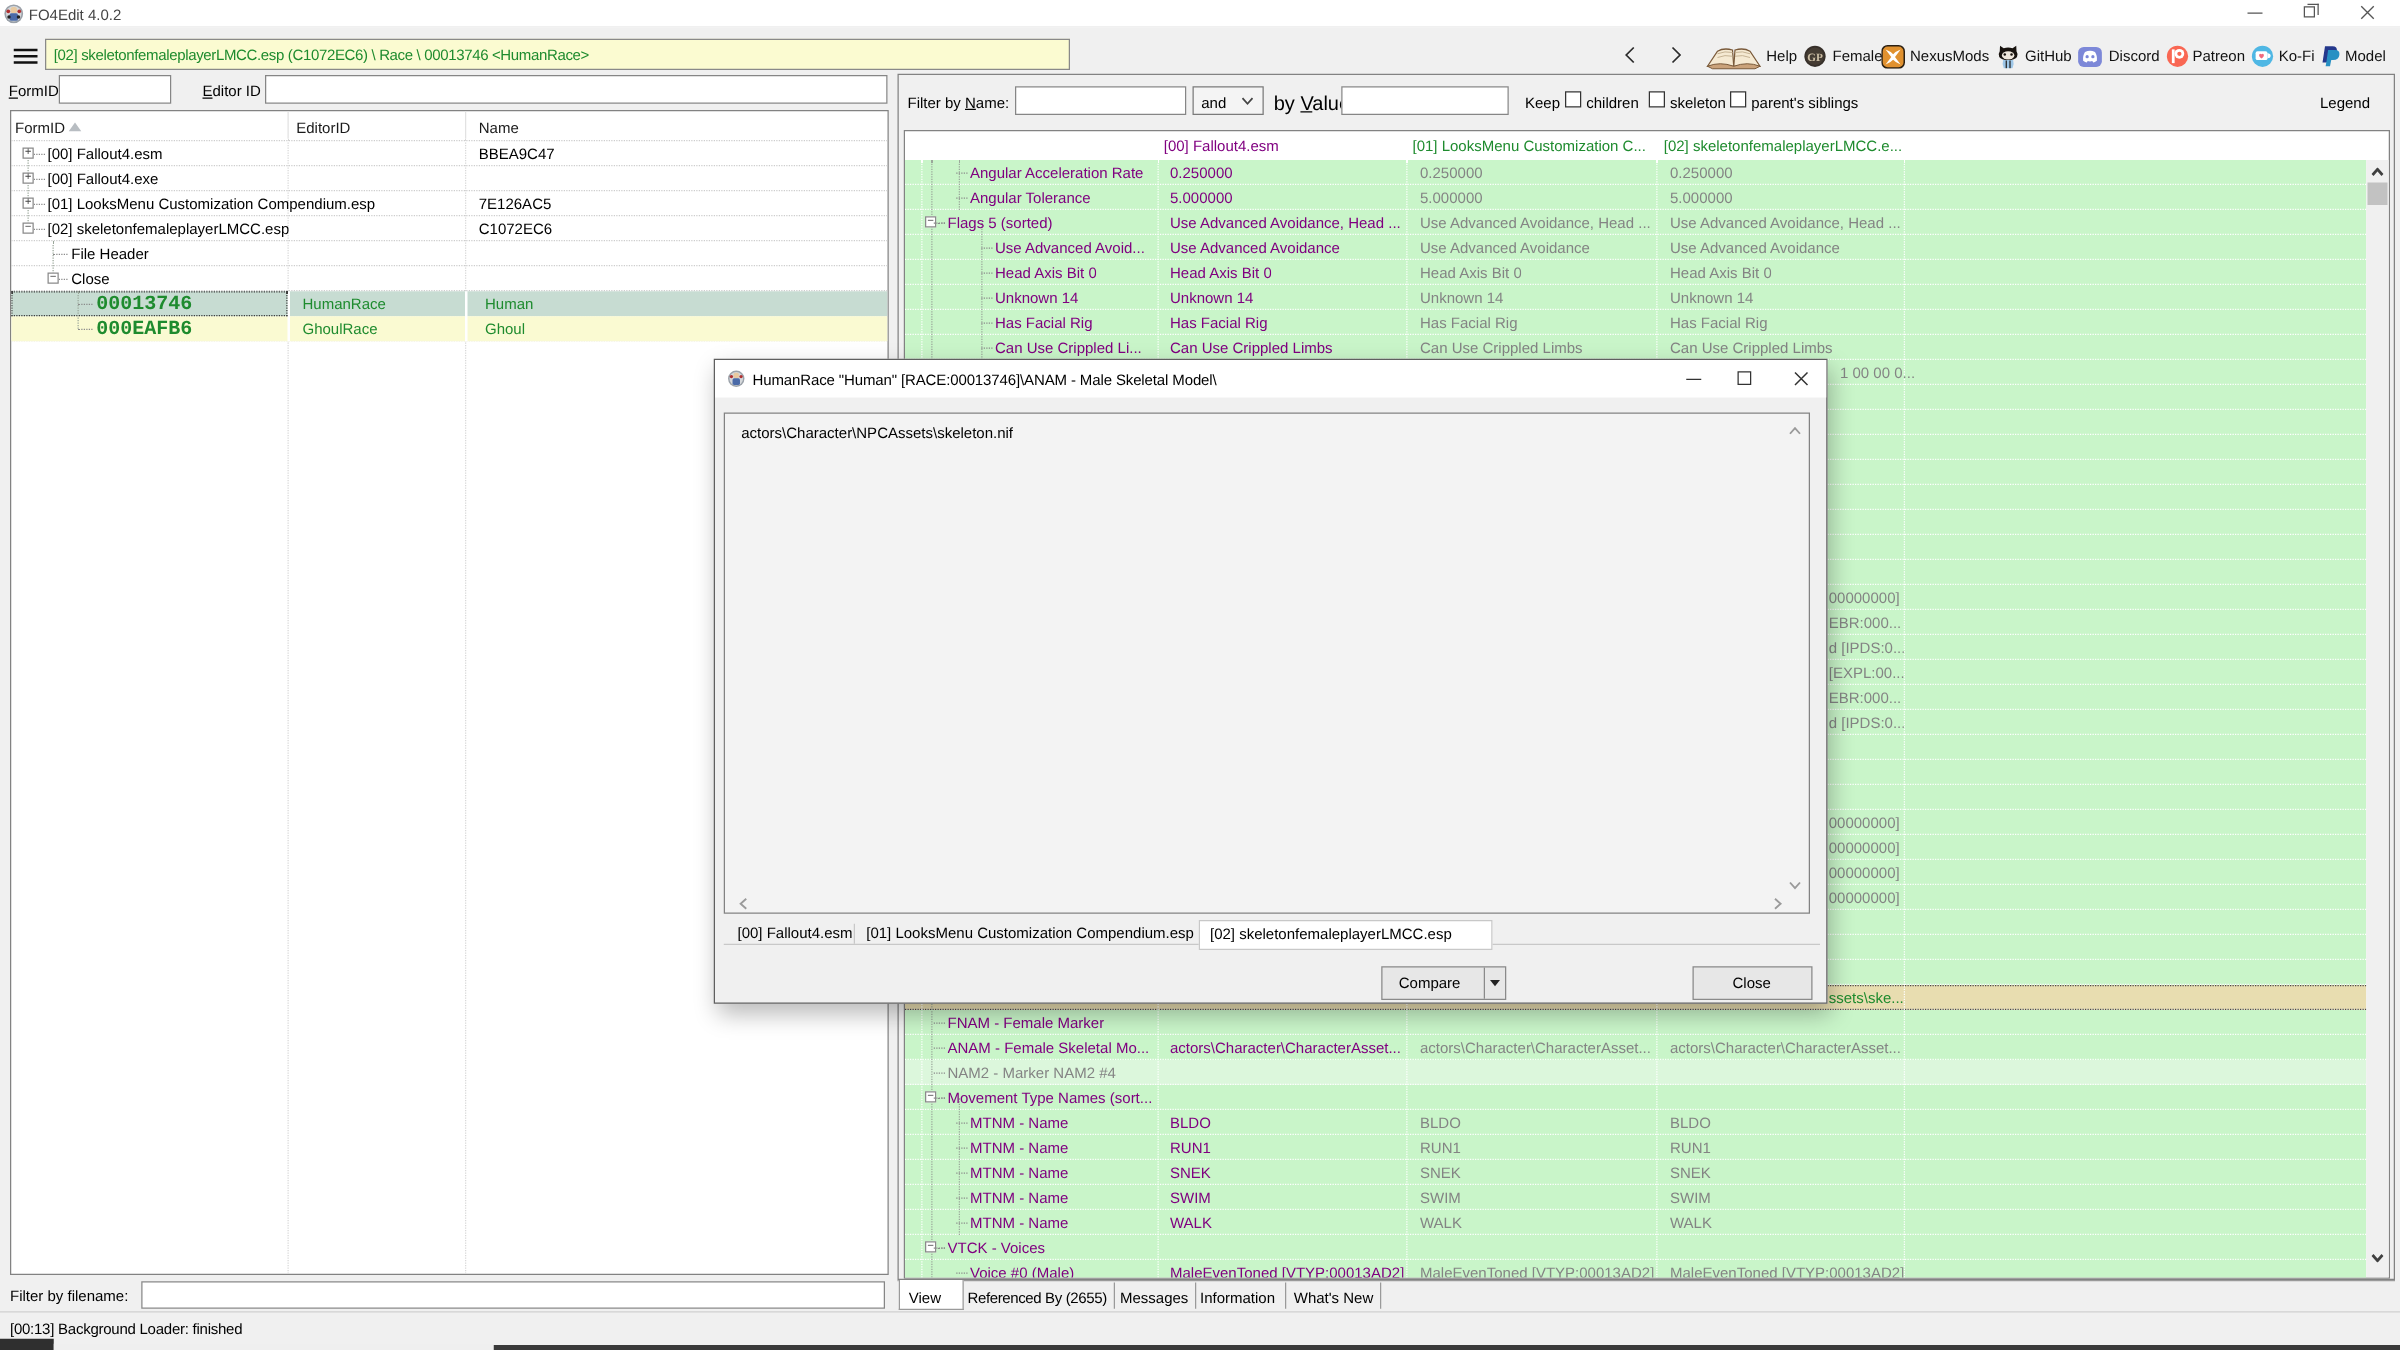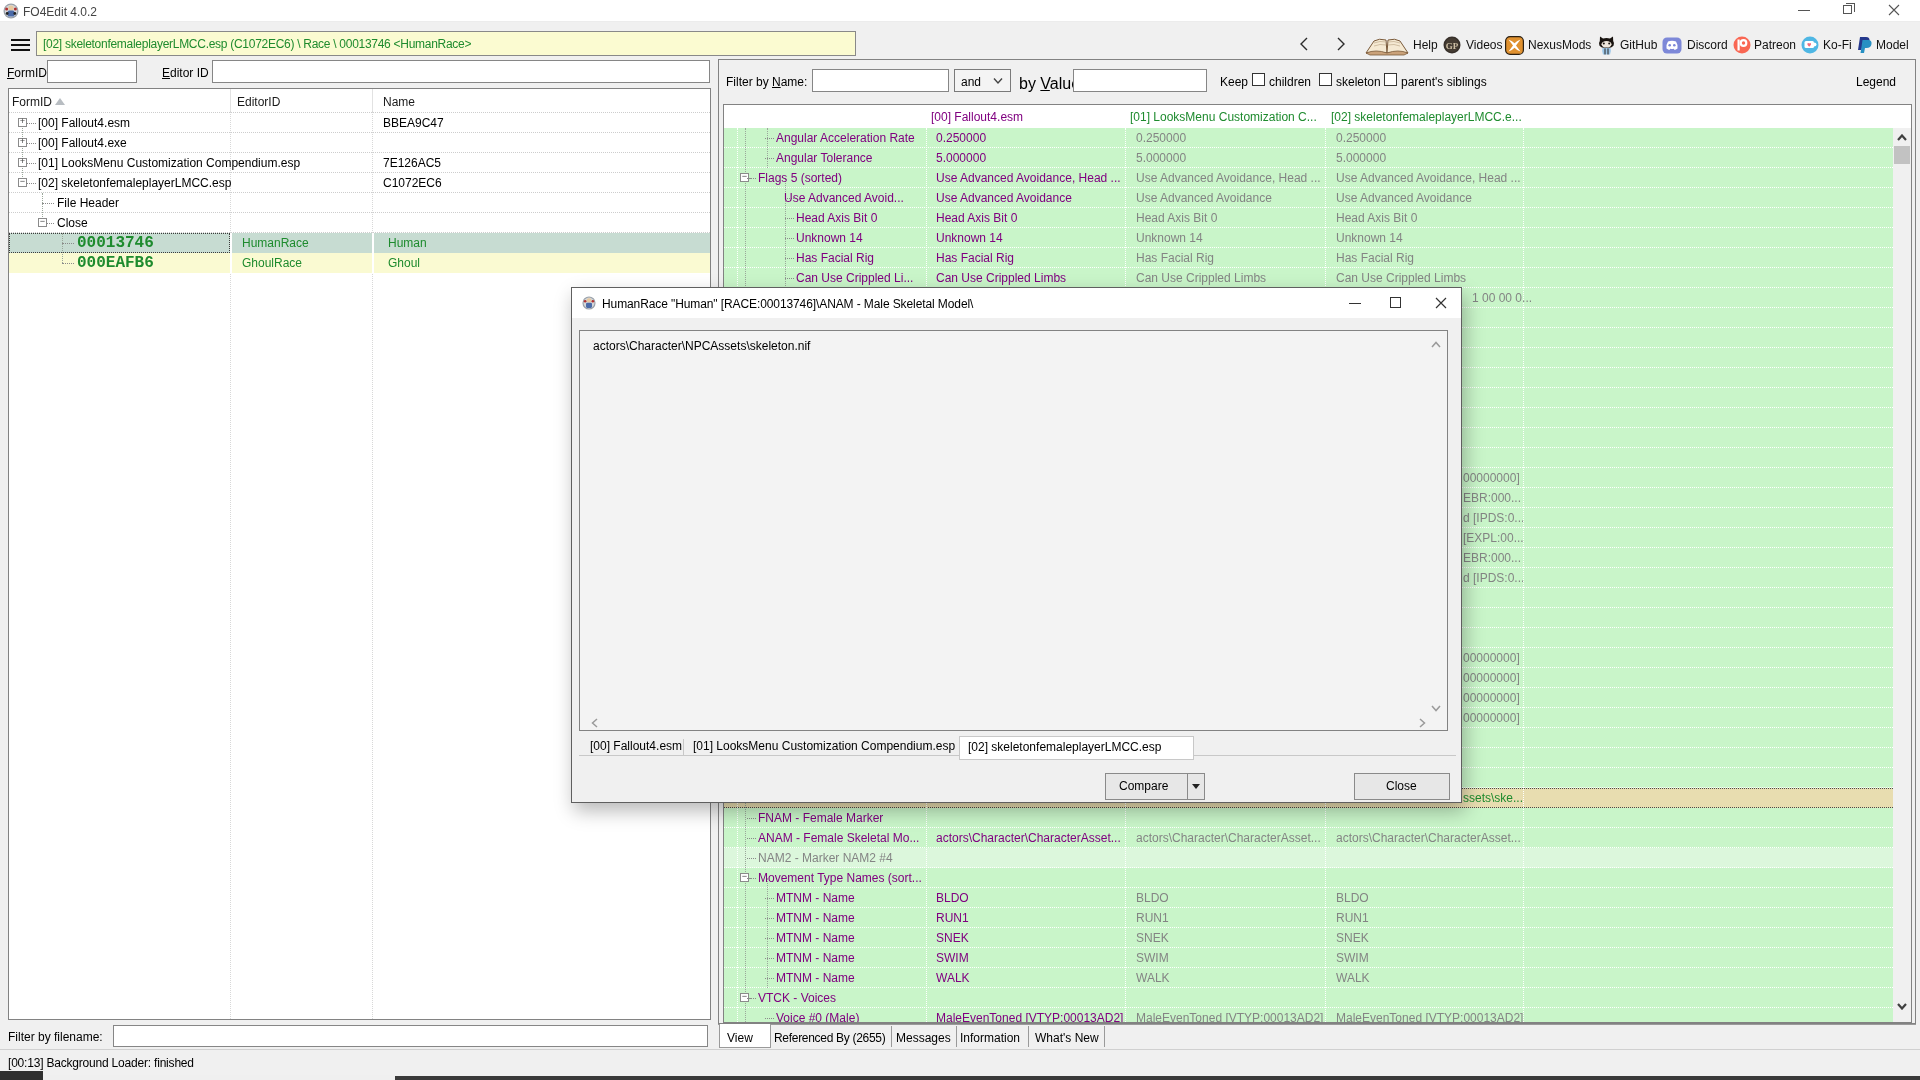--- a/index.html
+++ b/index.html
@@ -58,7 +58,7 @@
     <circle cx="9" cy="9" r="7" fill="#453c33"></circle>
 <text x="9" y="12.5" font-family="Liberation Serif,serif" font-size="9" font-weight="bold" fill="#cdbfa5" text-anchor="middle">GP</text>
 </svg>
-<div class="ab " style="left:1466px;top:38px;font-size:12px;color:#111;white-space:nowrap;">Videos</div>
+<div class="ab " style="left:1466px;top:38px;font-size:12px;color:#111;white-space:nowrap;">Female</div>
 <svg class="ab" style="left:1505px;top:36px" width="19" height="19" viewBox="0 0 19 19">
 <rect x="0.6" y="0.6" width="17.8" height="17.8" rx="4.5" fill="#e0912f" stroke="#2b2013" stroke-width="1.2"></rect>
 <path d="M3.5 3.5 L8 9.5 L3.5 15.5 Q7.5 14 9.5 11.7 Q11.5 14 15.5 15.5 L11 9.5 L15.5 3.5 Q11.5 5 9.5 7.3 Q7.5 5 3.5 3.5 Z" fill="#fff"></path>

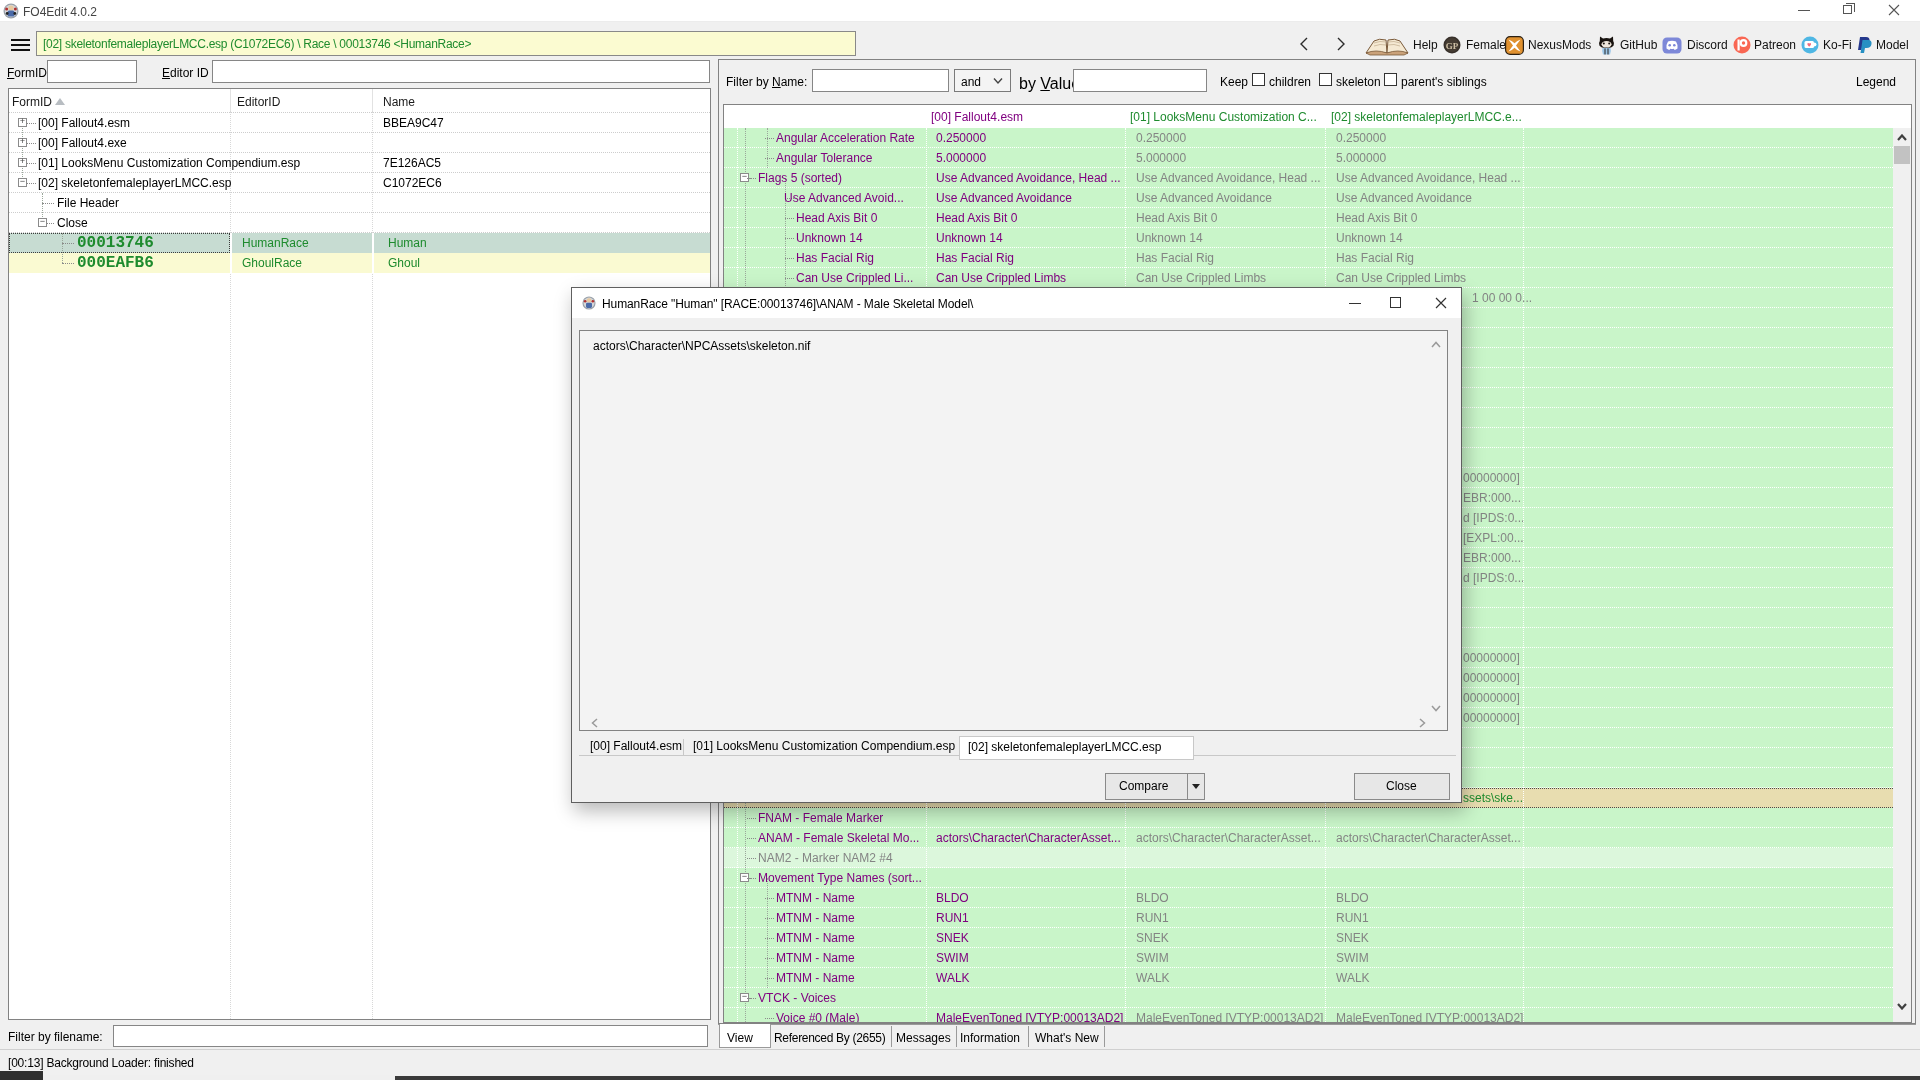--- a/index.html
+++ b/index.html
@@ -300,7 +300,7 @@
 <div class="ab lbl gry" style="left:412px;top:63px;max-width:188px">Use Advanced Avoidance, Head ...</div>
 <div class="ab lbl gry" style="left:612px;top:63px;max-width:188px">Use Advanced Avoidance, Head ...</div>
 <div class="ab stub" style="left:61px;top:93px;width:9px"></div>
-<div class="ab lbl pur" style="left:60px;top:83px;max-width:130px">Use Advanced Avoid...</div>
+<div class="ab lbl pur" style="left:72px;top:83px;max-width:130px">Use Advanced Avoid...</div>
 <div class="ab lbl pur" style="left:212px;top:83px;max-width:188px">Use Advanced Avoidance</div>
 <div class="ab lbl gry" style="left:412px;top:83px;max-width:188px">Use Advanced Avoidance</div>
 <div class="ab lbl gry" style="left:612px;top:83px;max-width:188px">Use Advanced Avoidance</div>

